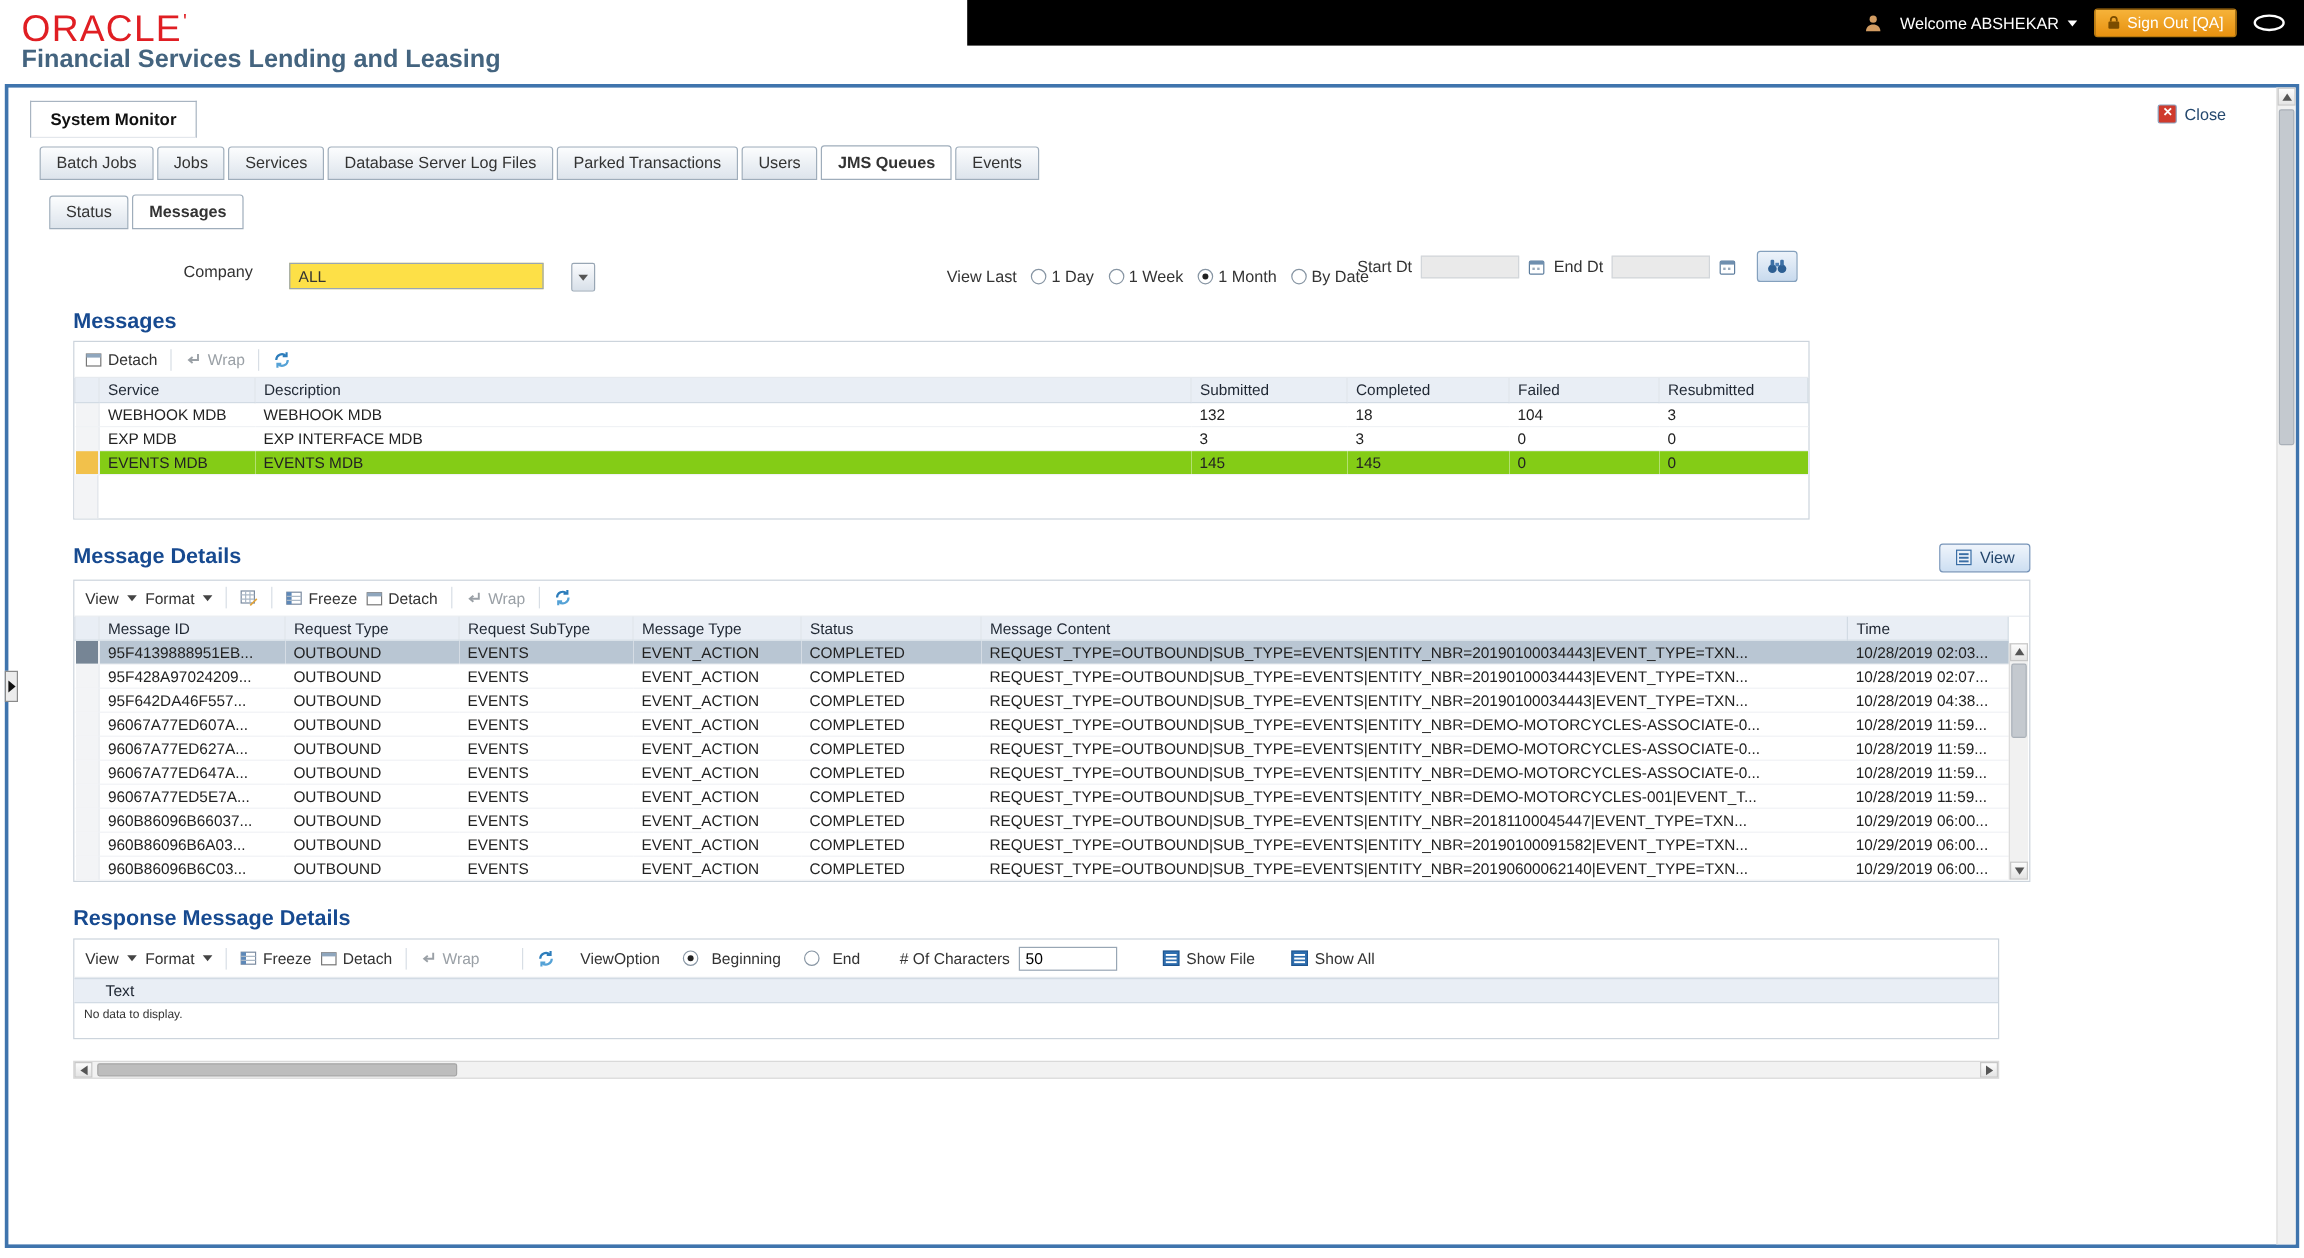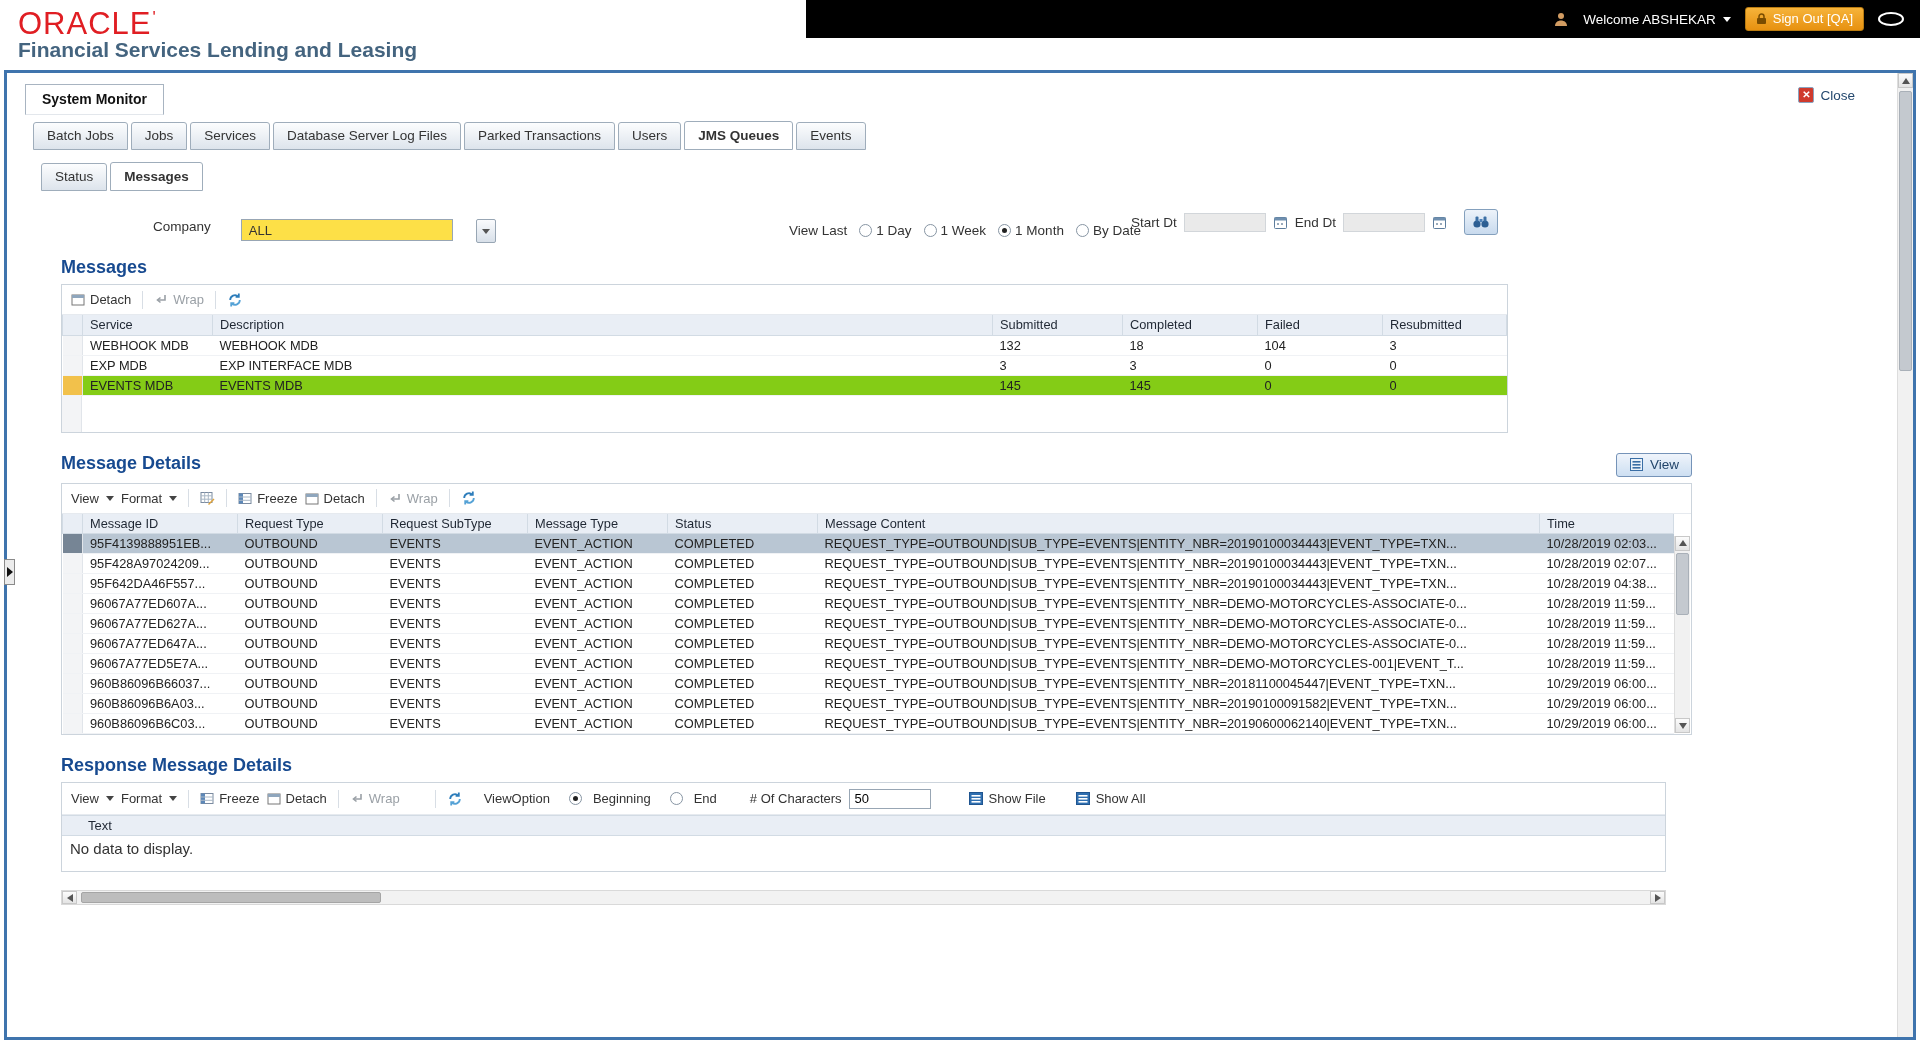--- a/index.html
+++ b/index.html
@@ -111,7 +111,7 @@
                  font-family:"Liberation Sans", sans-serif; }
   .text-colhead { height:21px; background:#e9eef5; border-top:1px solid #d2dbe4; border-bottom:1px solid #d2dbe4;
                   display:flex; align-items:center; padding-left:26px; font-size:13px; color:#1f2733; }
-  .nodata { padding:4px 8px 14px; font-size:15px; color:#333; }
+  .nodata { padding:4px 8px 14px; font-size:10px; color:#333; }
 
   
   .h-scrollbar { margin:18px 0 0 54px; width:1605px; height:15px; display:flex; background:#f2f2f2;

